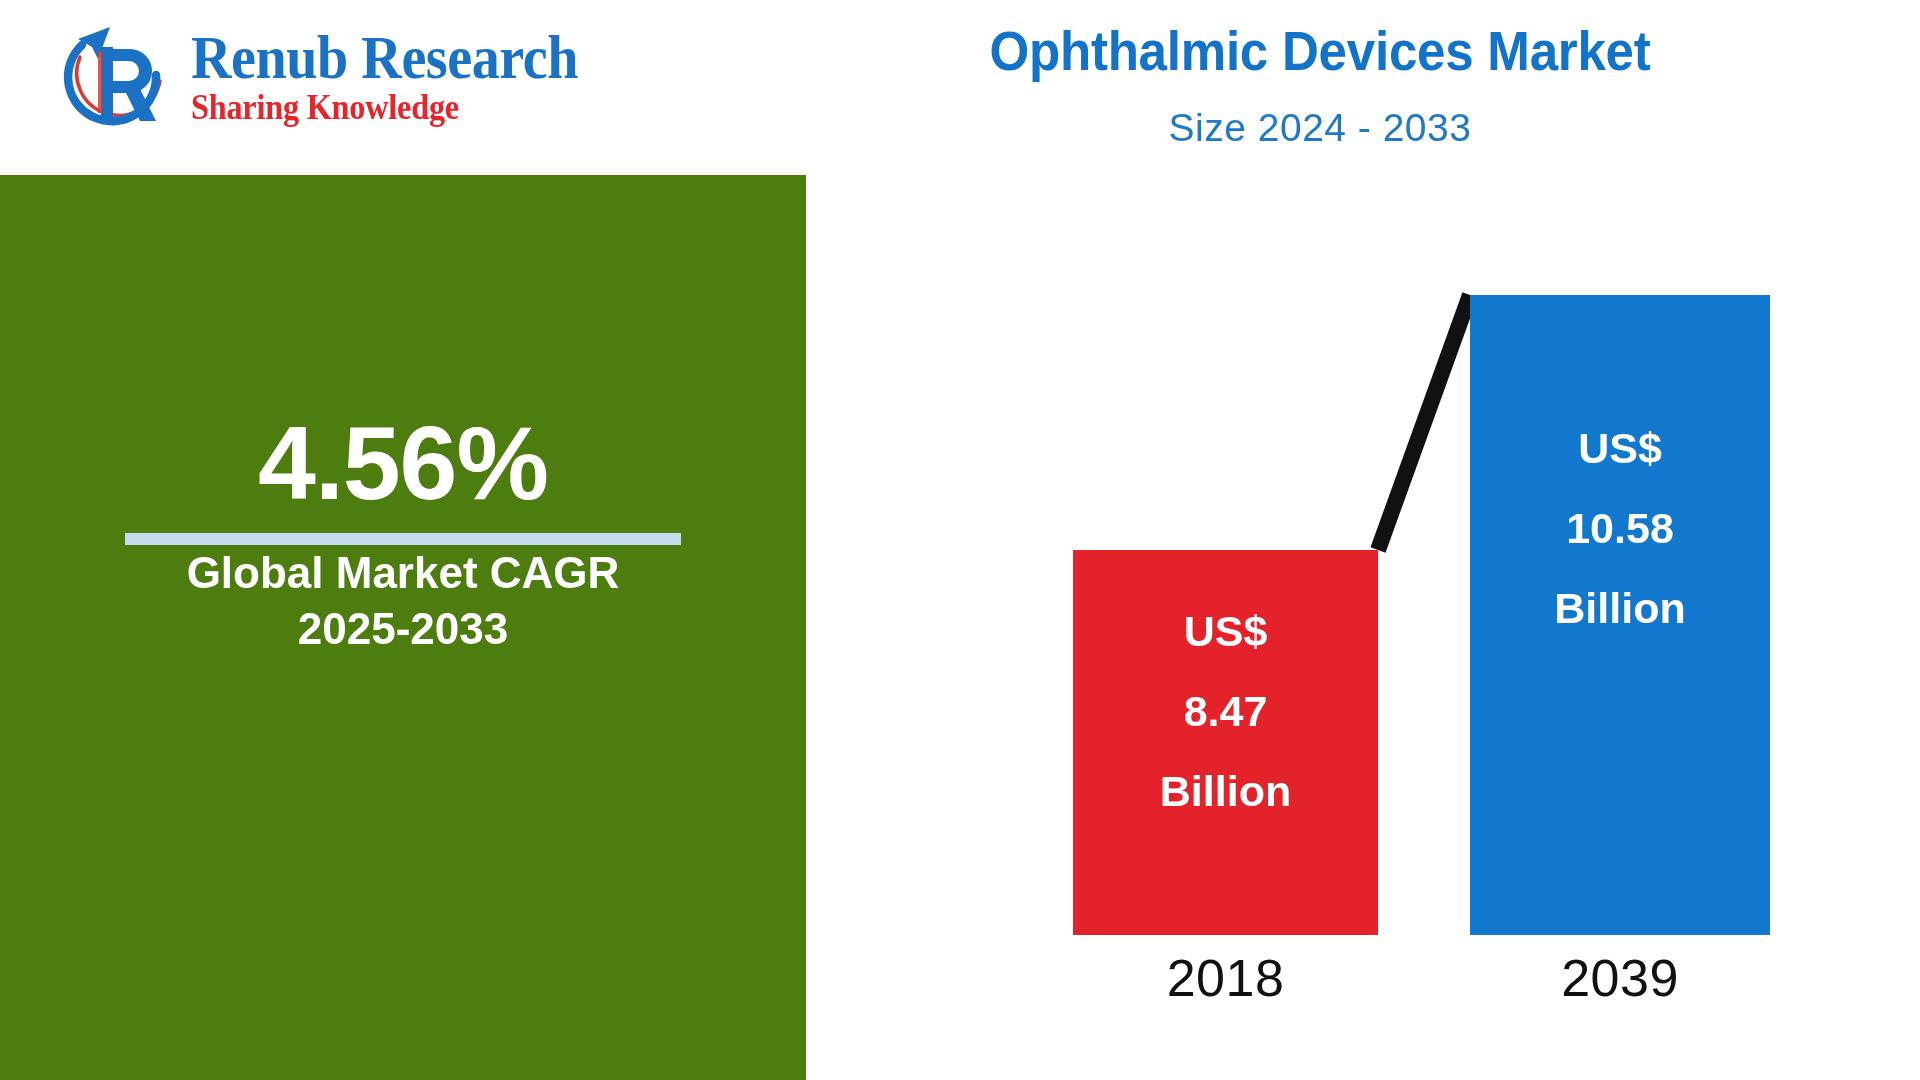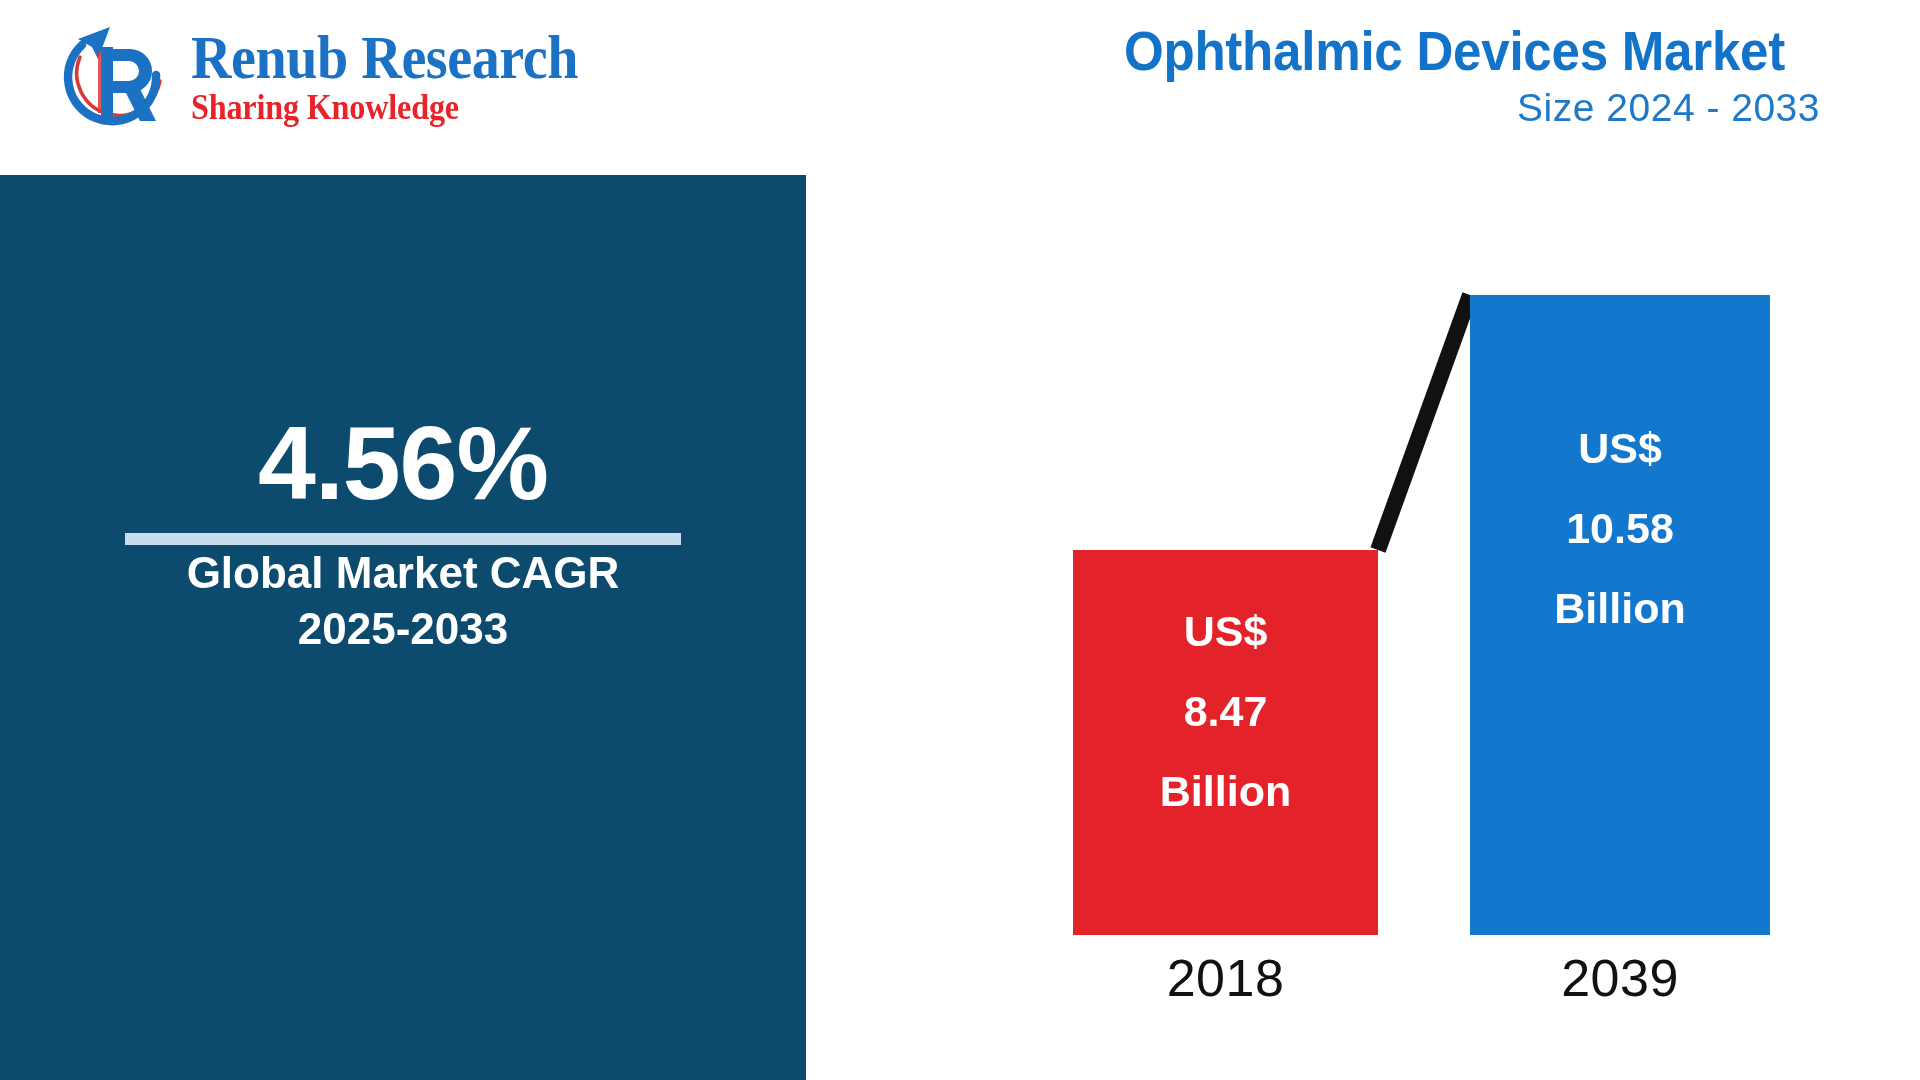--- a/index.html
+++ b/index.html
@@ -68,7 +68,7 @@
     left: 820px;
     top: 22px;
     width: 1000px;
-    text-align: right;
+    text-align: center;
   }
   #chart-title {
     font-family: "Liberation Sans", sans-serif;

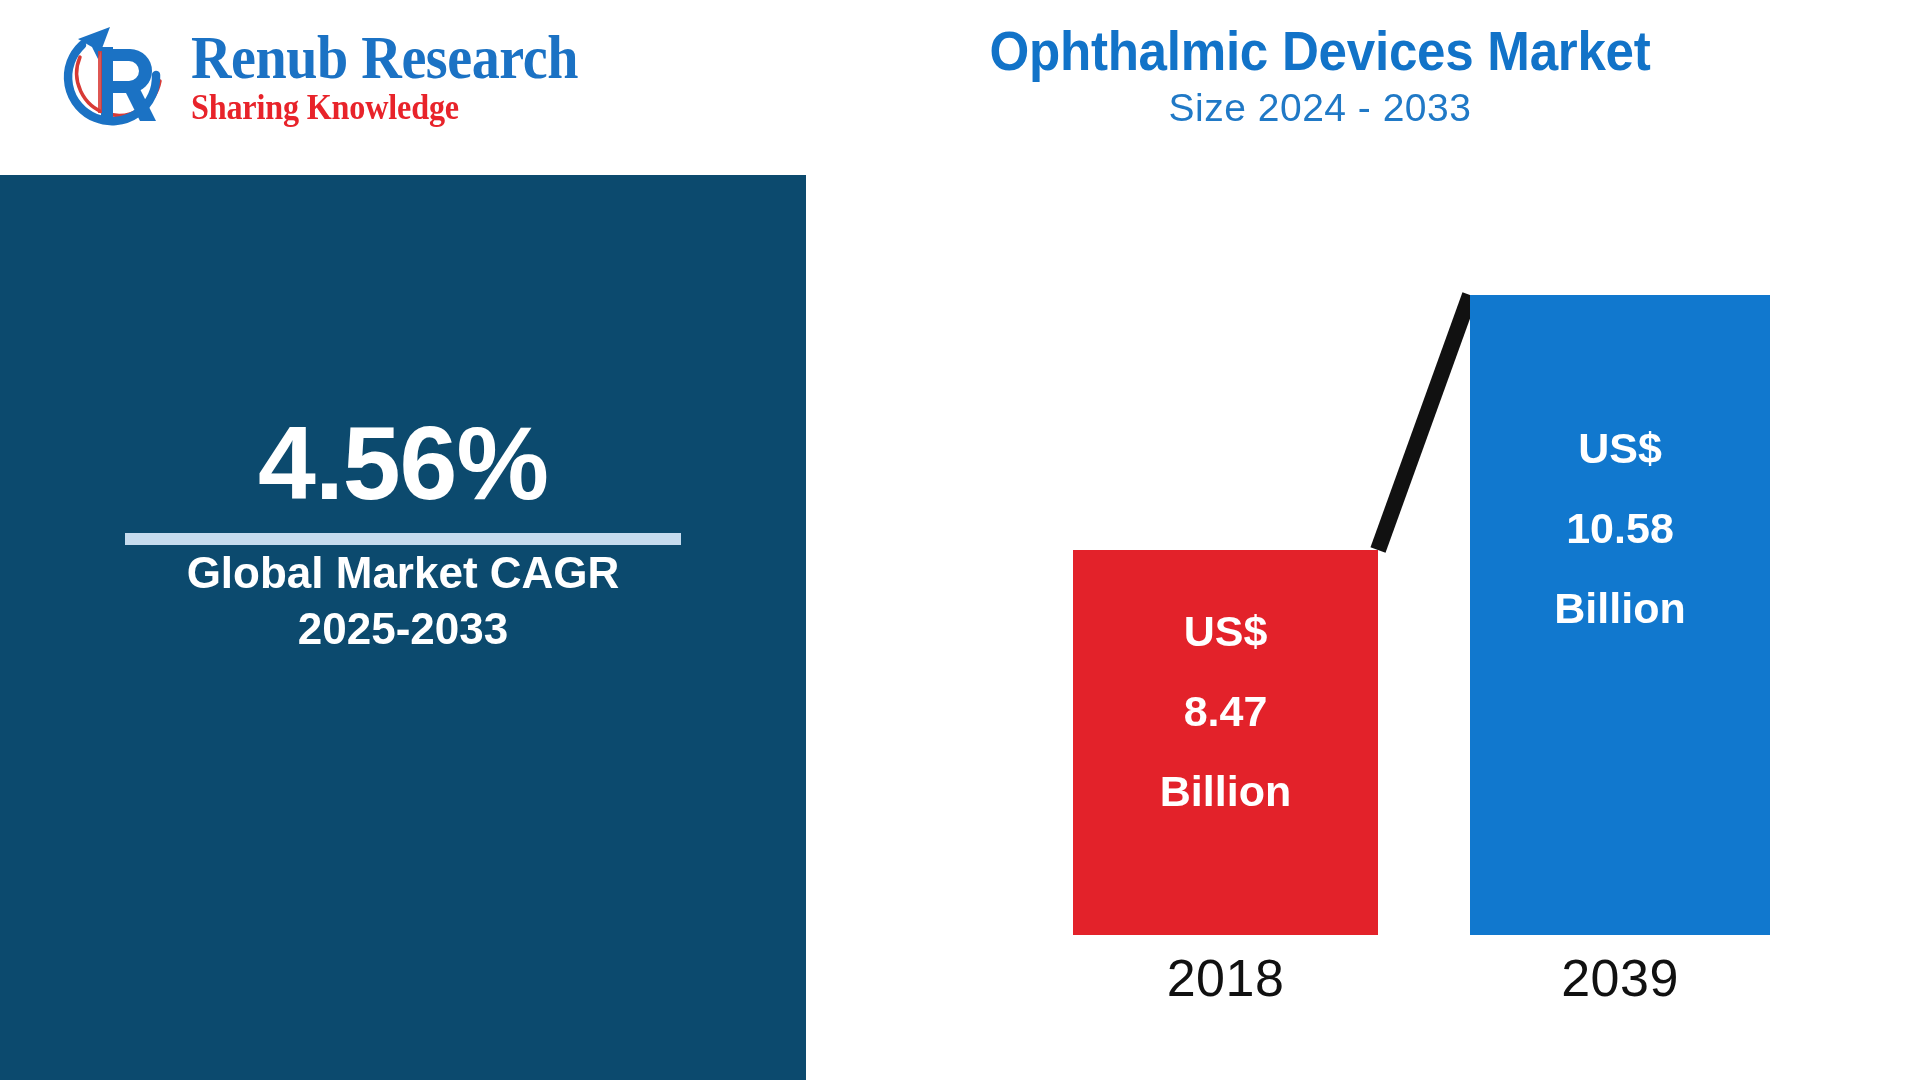--- a/index.html
+++ b/index.html
@@ -85,7 +85,7 @@
     font-size: 39px;
     line-height: 1.3;
     color: #2079c6;
-    margin-top: 2px;
+    margin-top: 22px;
     letter-spacing: 0.5px;
   }
 

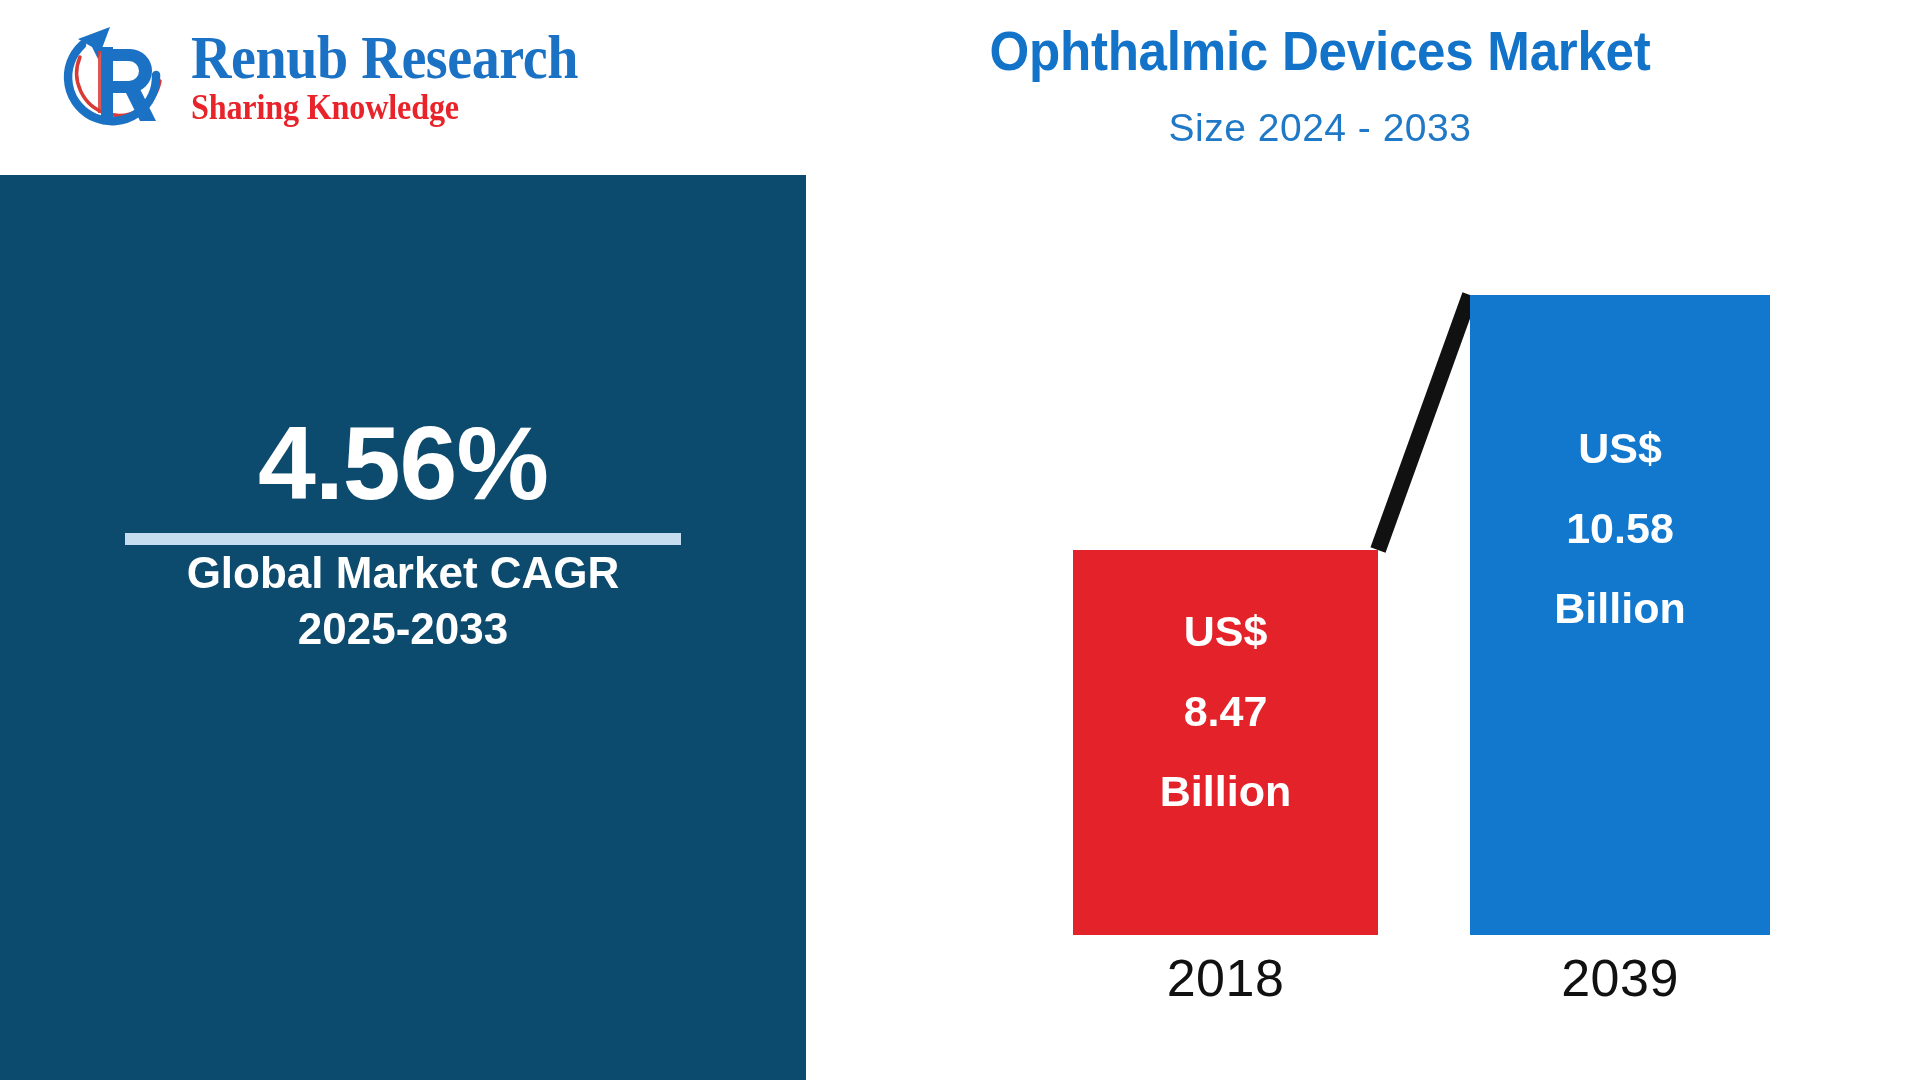--- a/index.html
+++ b/index.html
@@ -96,7 +96,7 @@
     top: 175px;
     width: 806px;
     height: 905px;
-    background: #0c4a6e;
+    background: #4d7c0f;
   }
   #cagr-inner {
     position: absolute;

